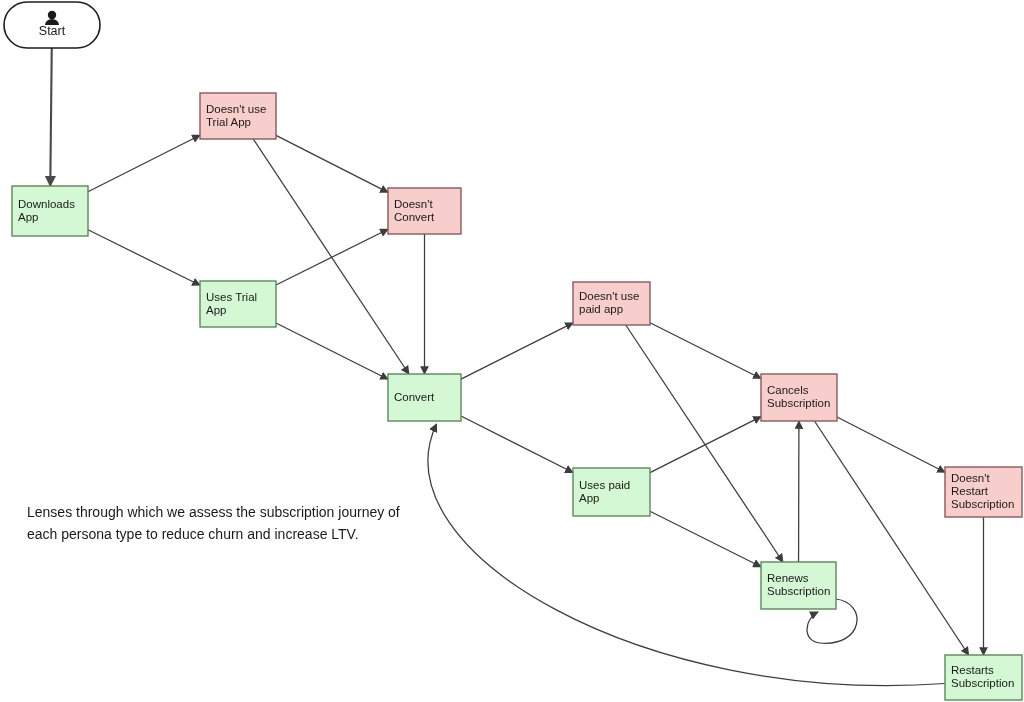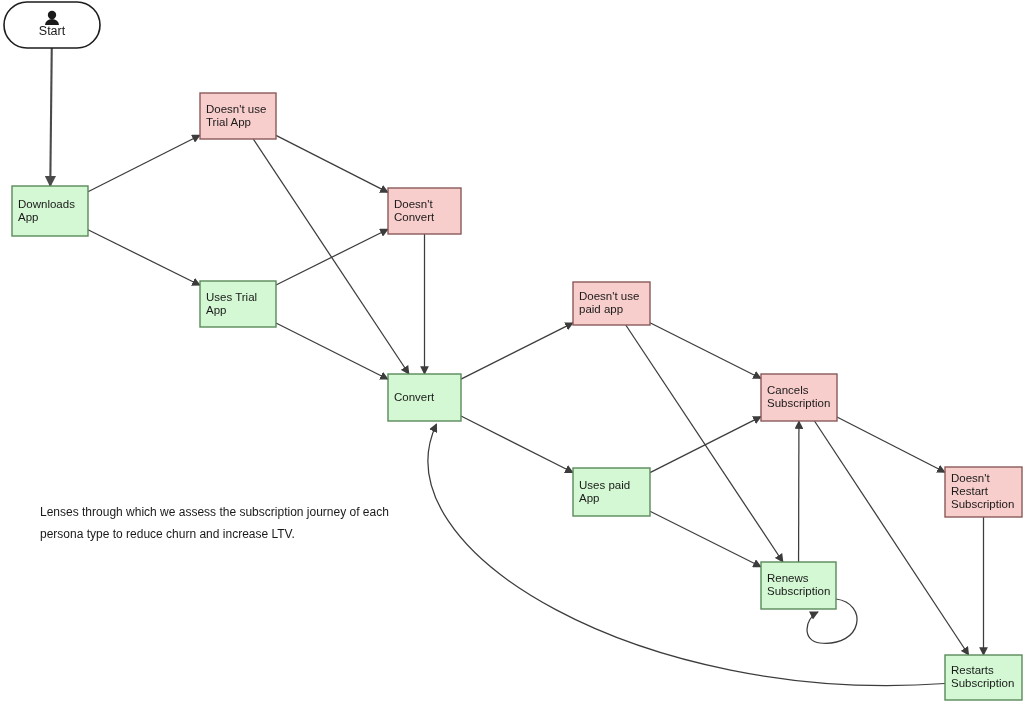--- a/index.html
+++ b/index.html
@@ -55,11 +55,11 @@
   }
   .caption {
     position: absolute;
-    left: 40px;
+    left: 27px;
     top: 501px;
     width: 390px;
     font-family: "Liberation Sans", sans-serif;
-    font-size: 12px;
+    font-size: 14px;
     line-height: 22px;
     color: #1a1a1a;
     white-space: pre-line;

